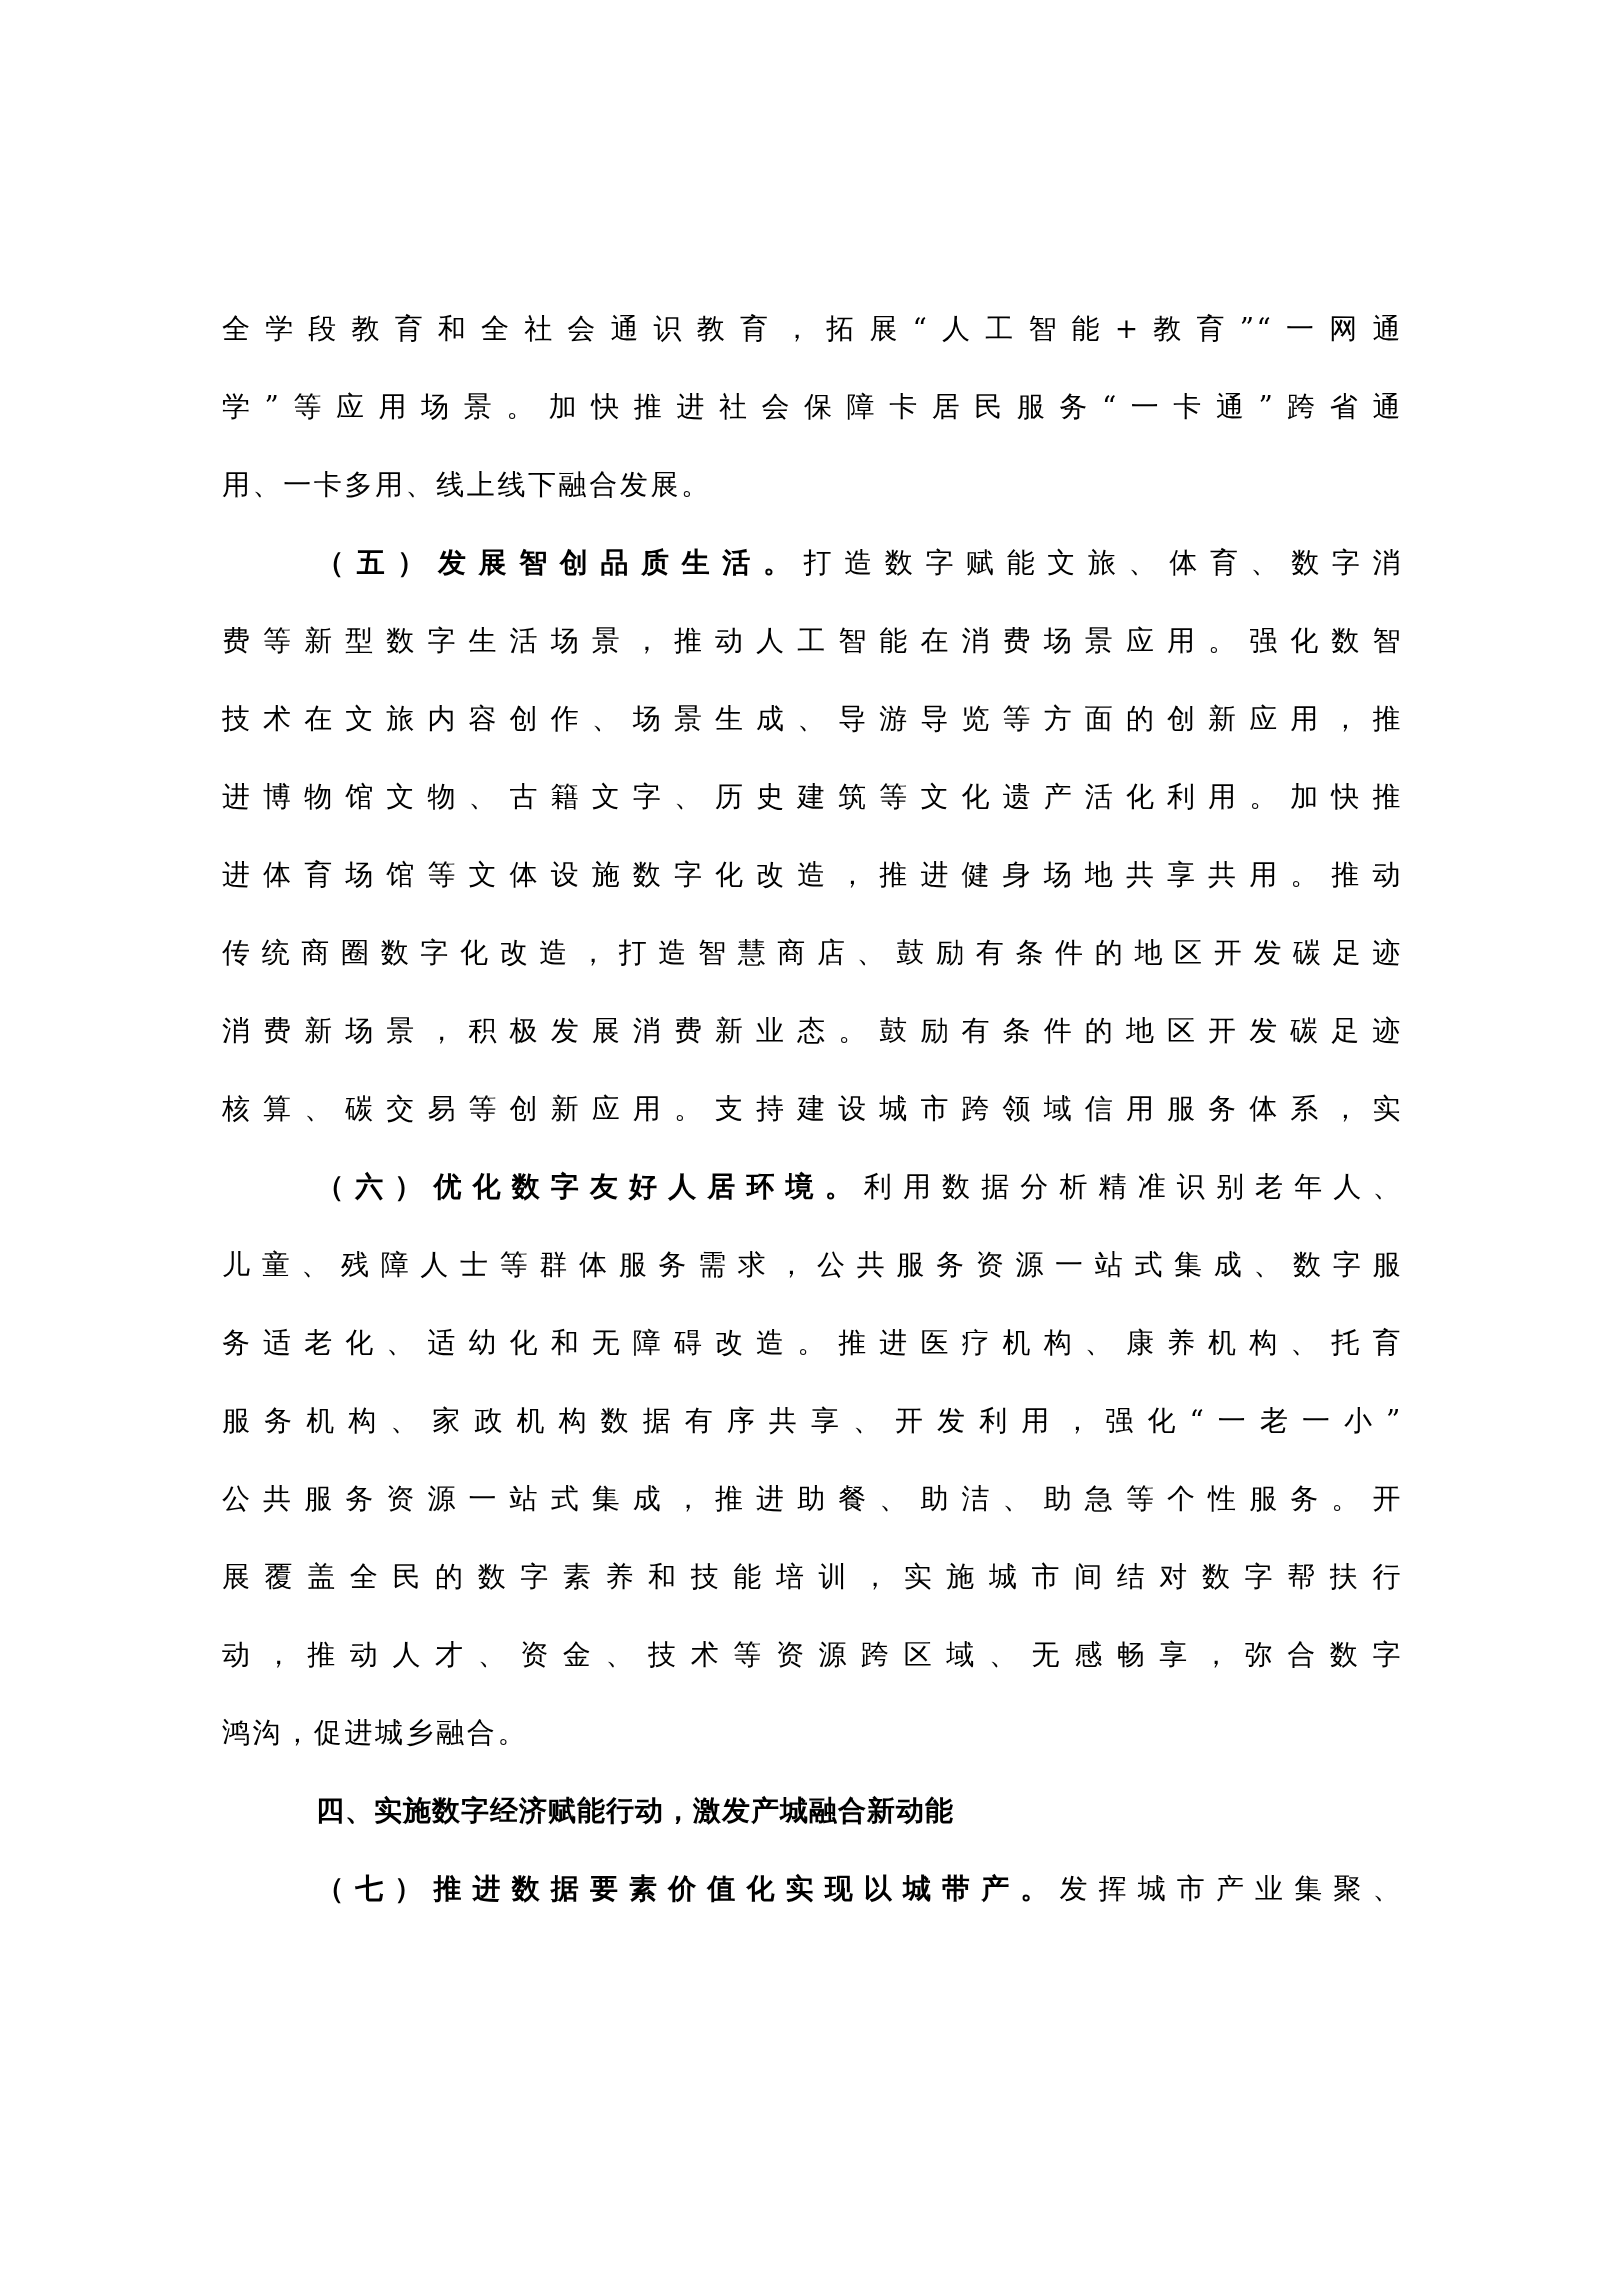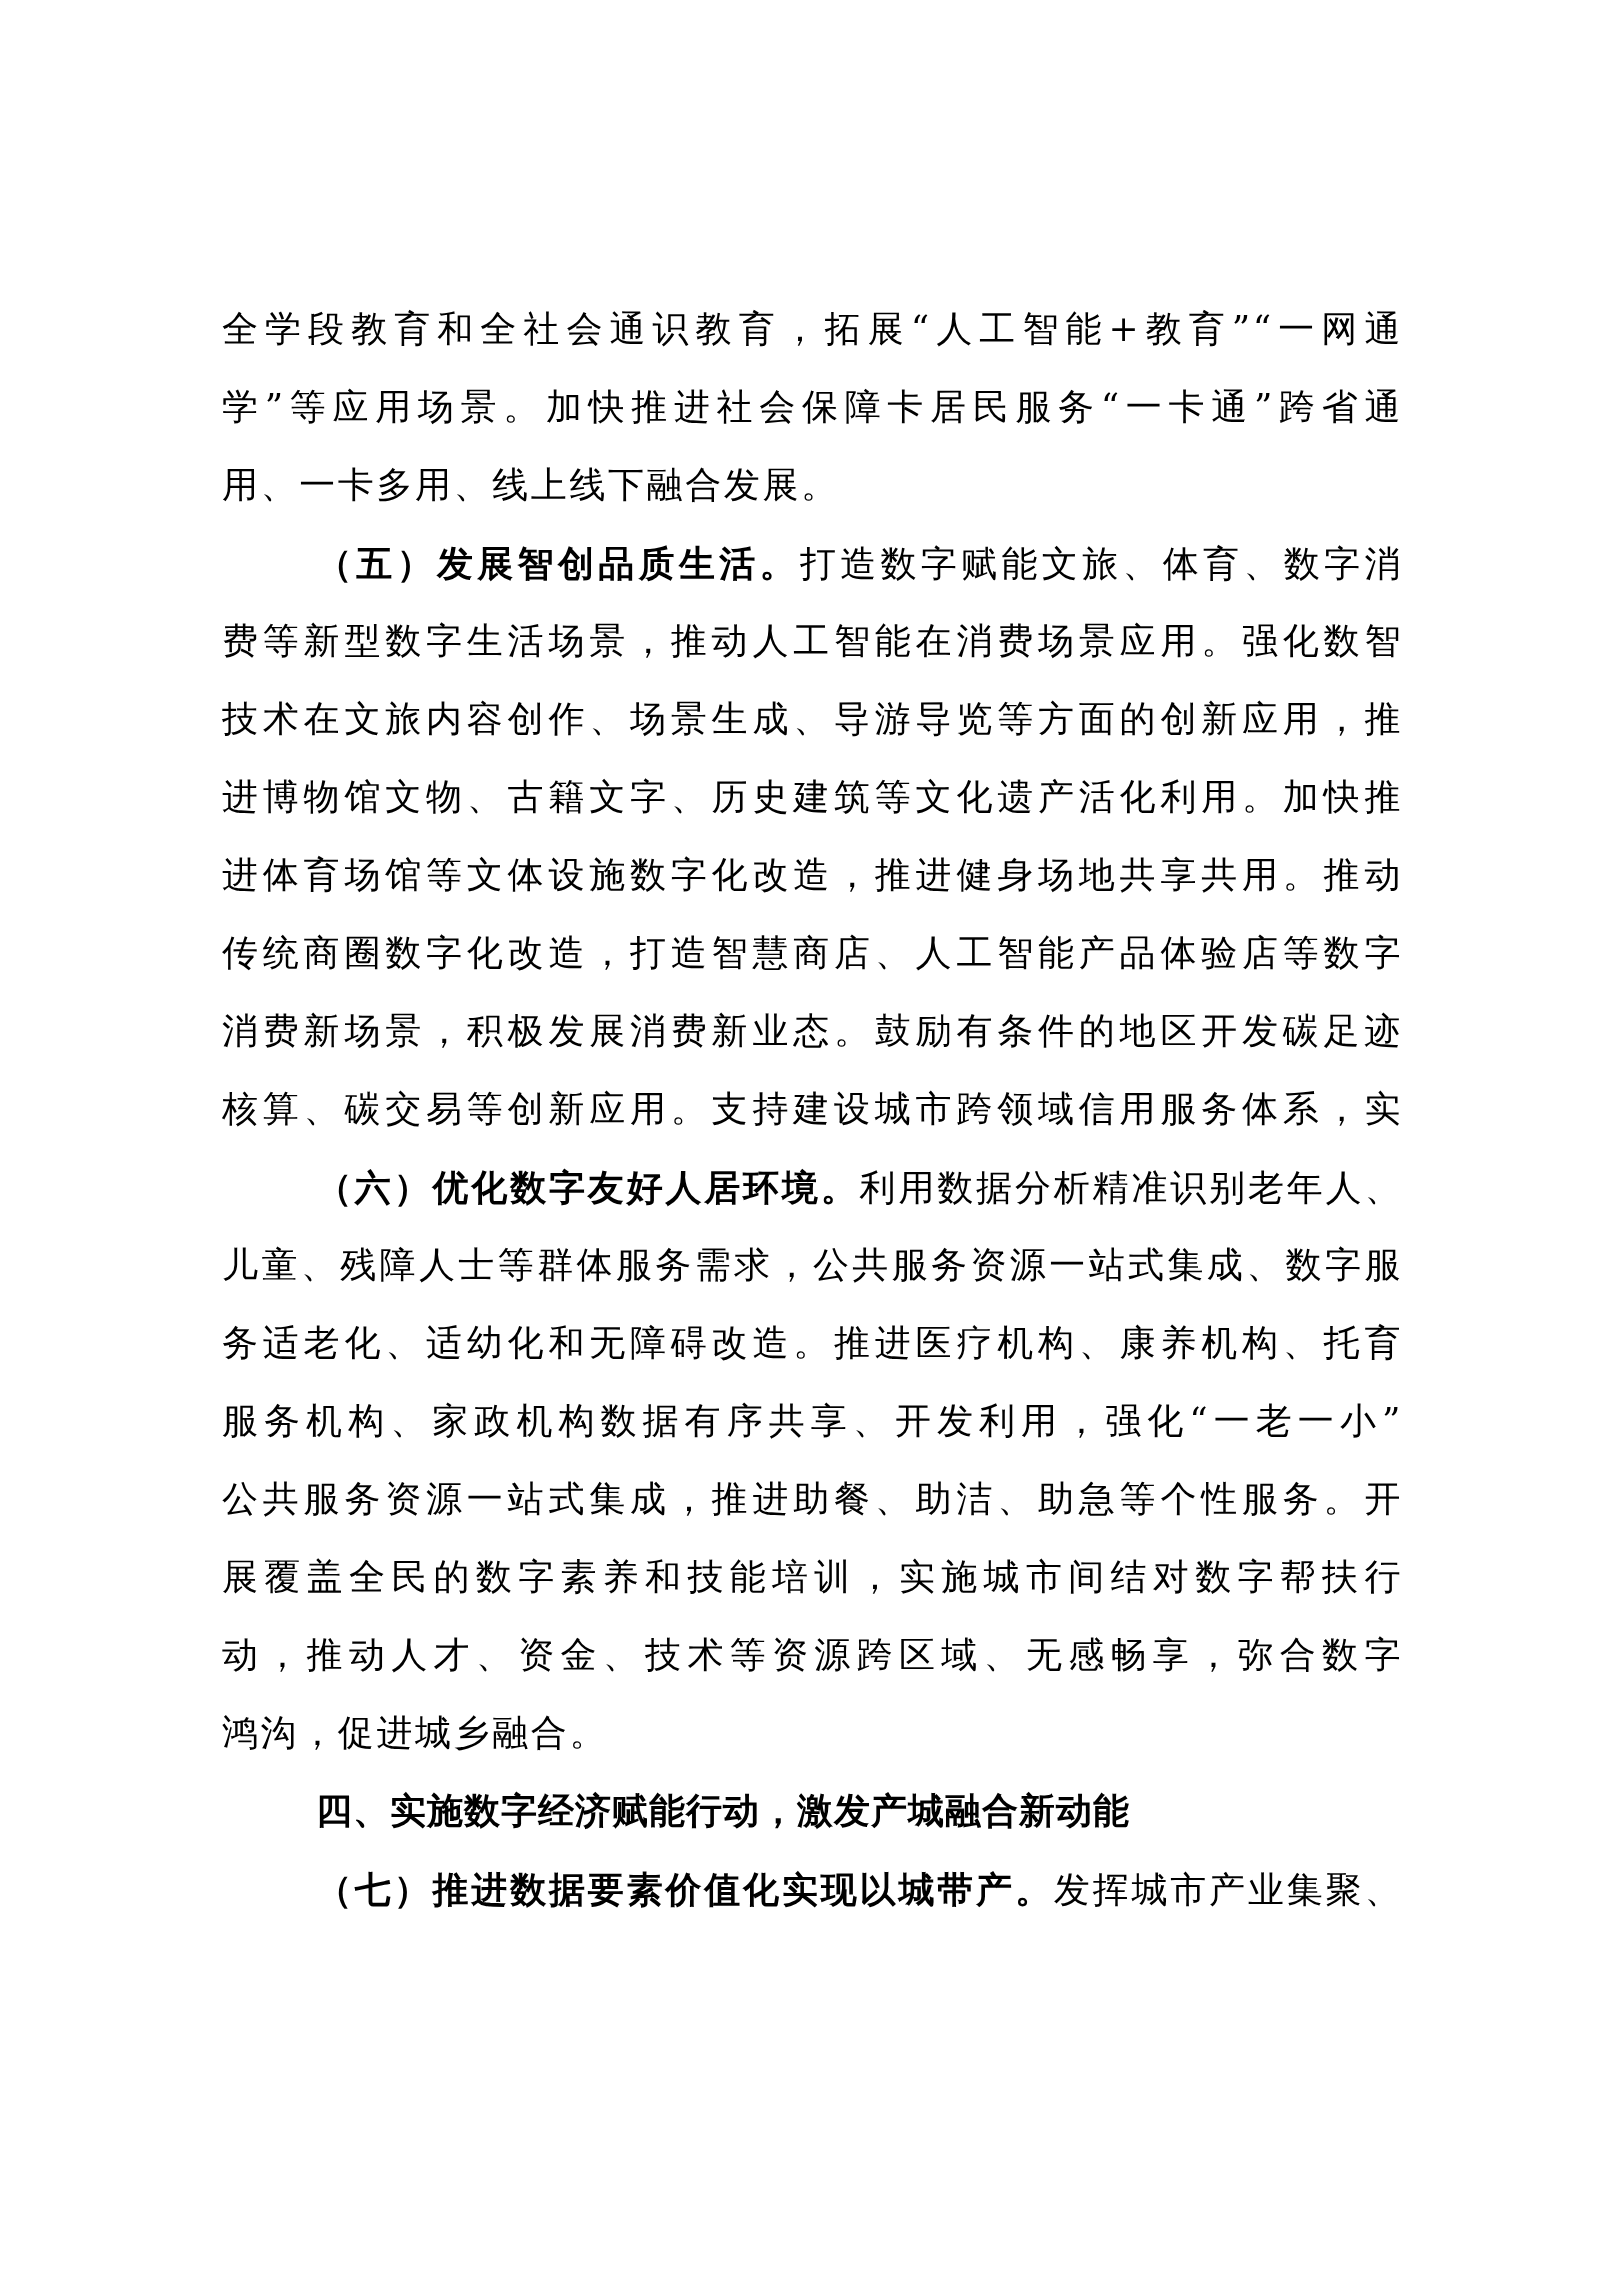--- a/index.html
+++ b/index.html
@@ -13,7 +13,7 @@
   }
   .line {
     height: 78px; line-height: 78px;
-    font-size: 36px;
+    font-size: 28px;
     white-space: nowrap;
     letter-spacing: 2.6px;
     text-align: justify;

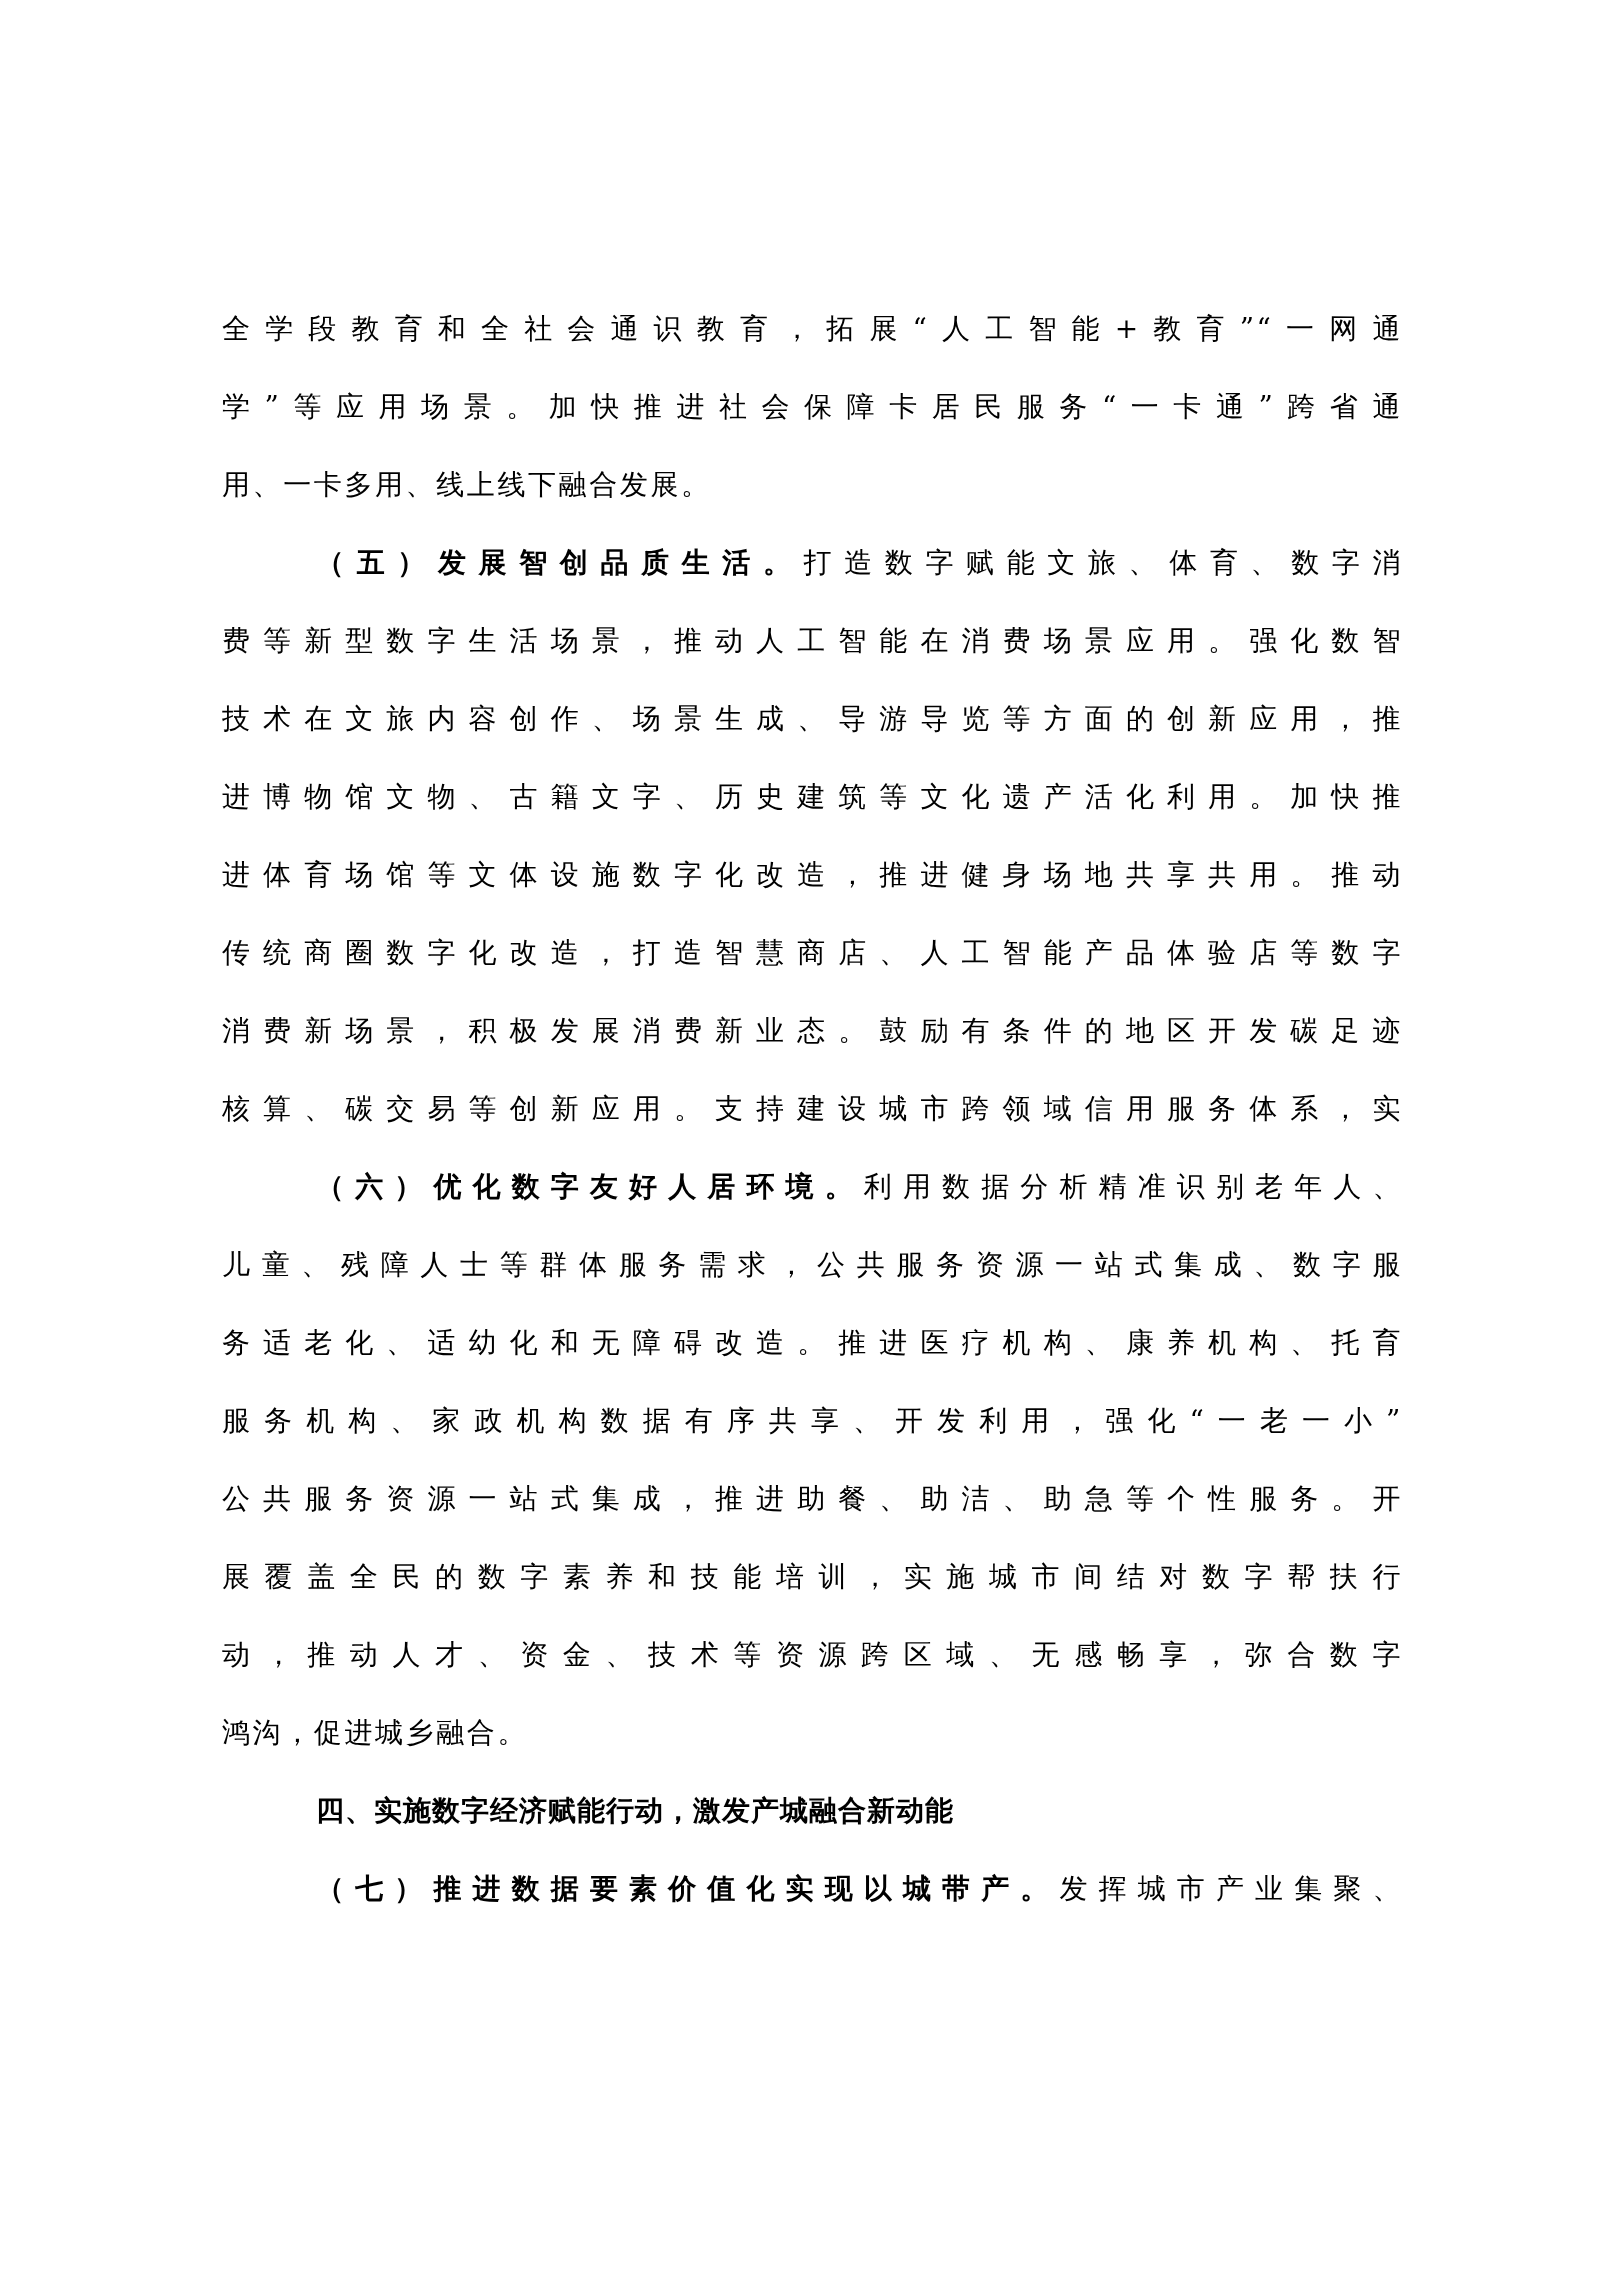--- a/index.html
+++ b/index.html
@@ -42,7 +42,7 @@
   <div class="line">技术在文旅内容创作、场景生成、导游导览等方面的创新应用，推</div>
   <div class="line">进博物馆文物、古籍文字、历史建筑等文化遗产活化利用。加快推</div>
   <div class="line">进体育场馆等文体设施数字化改造，推进健身场地共享共用。推动</div>
-  <div class="line">传统商圈数字化改造，打造智慧商店、人工智能产品体验店等数字</div>
+  <div class="line">传统商圈数字化改造，打造智慧商店、鼓励有条件的地区开发碳足迹</div>
   <div class="line">消费新场景，积极发展消费新业态。鼓励有条件的地区开发碳足迹</div>
   <div class="line">核算、碳交易等创新应用。支持建设城市跨领域信用服务体系，实</div>
 

